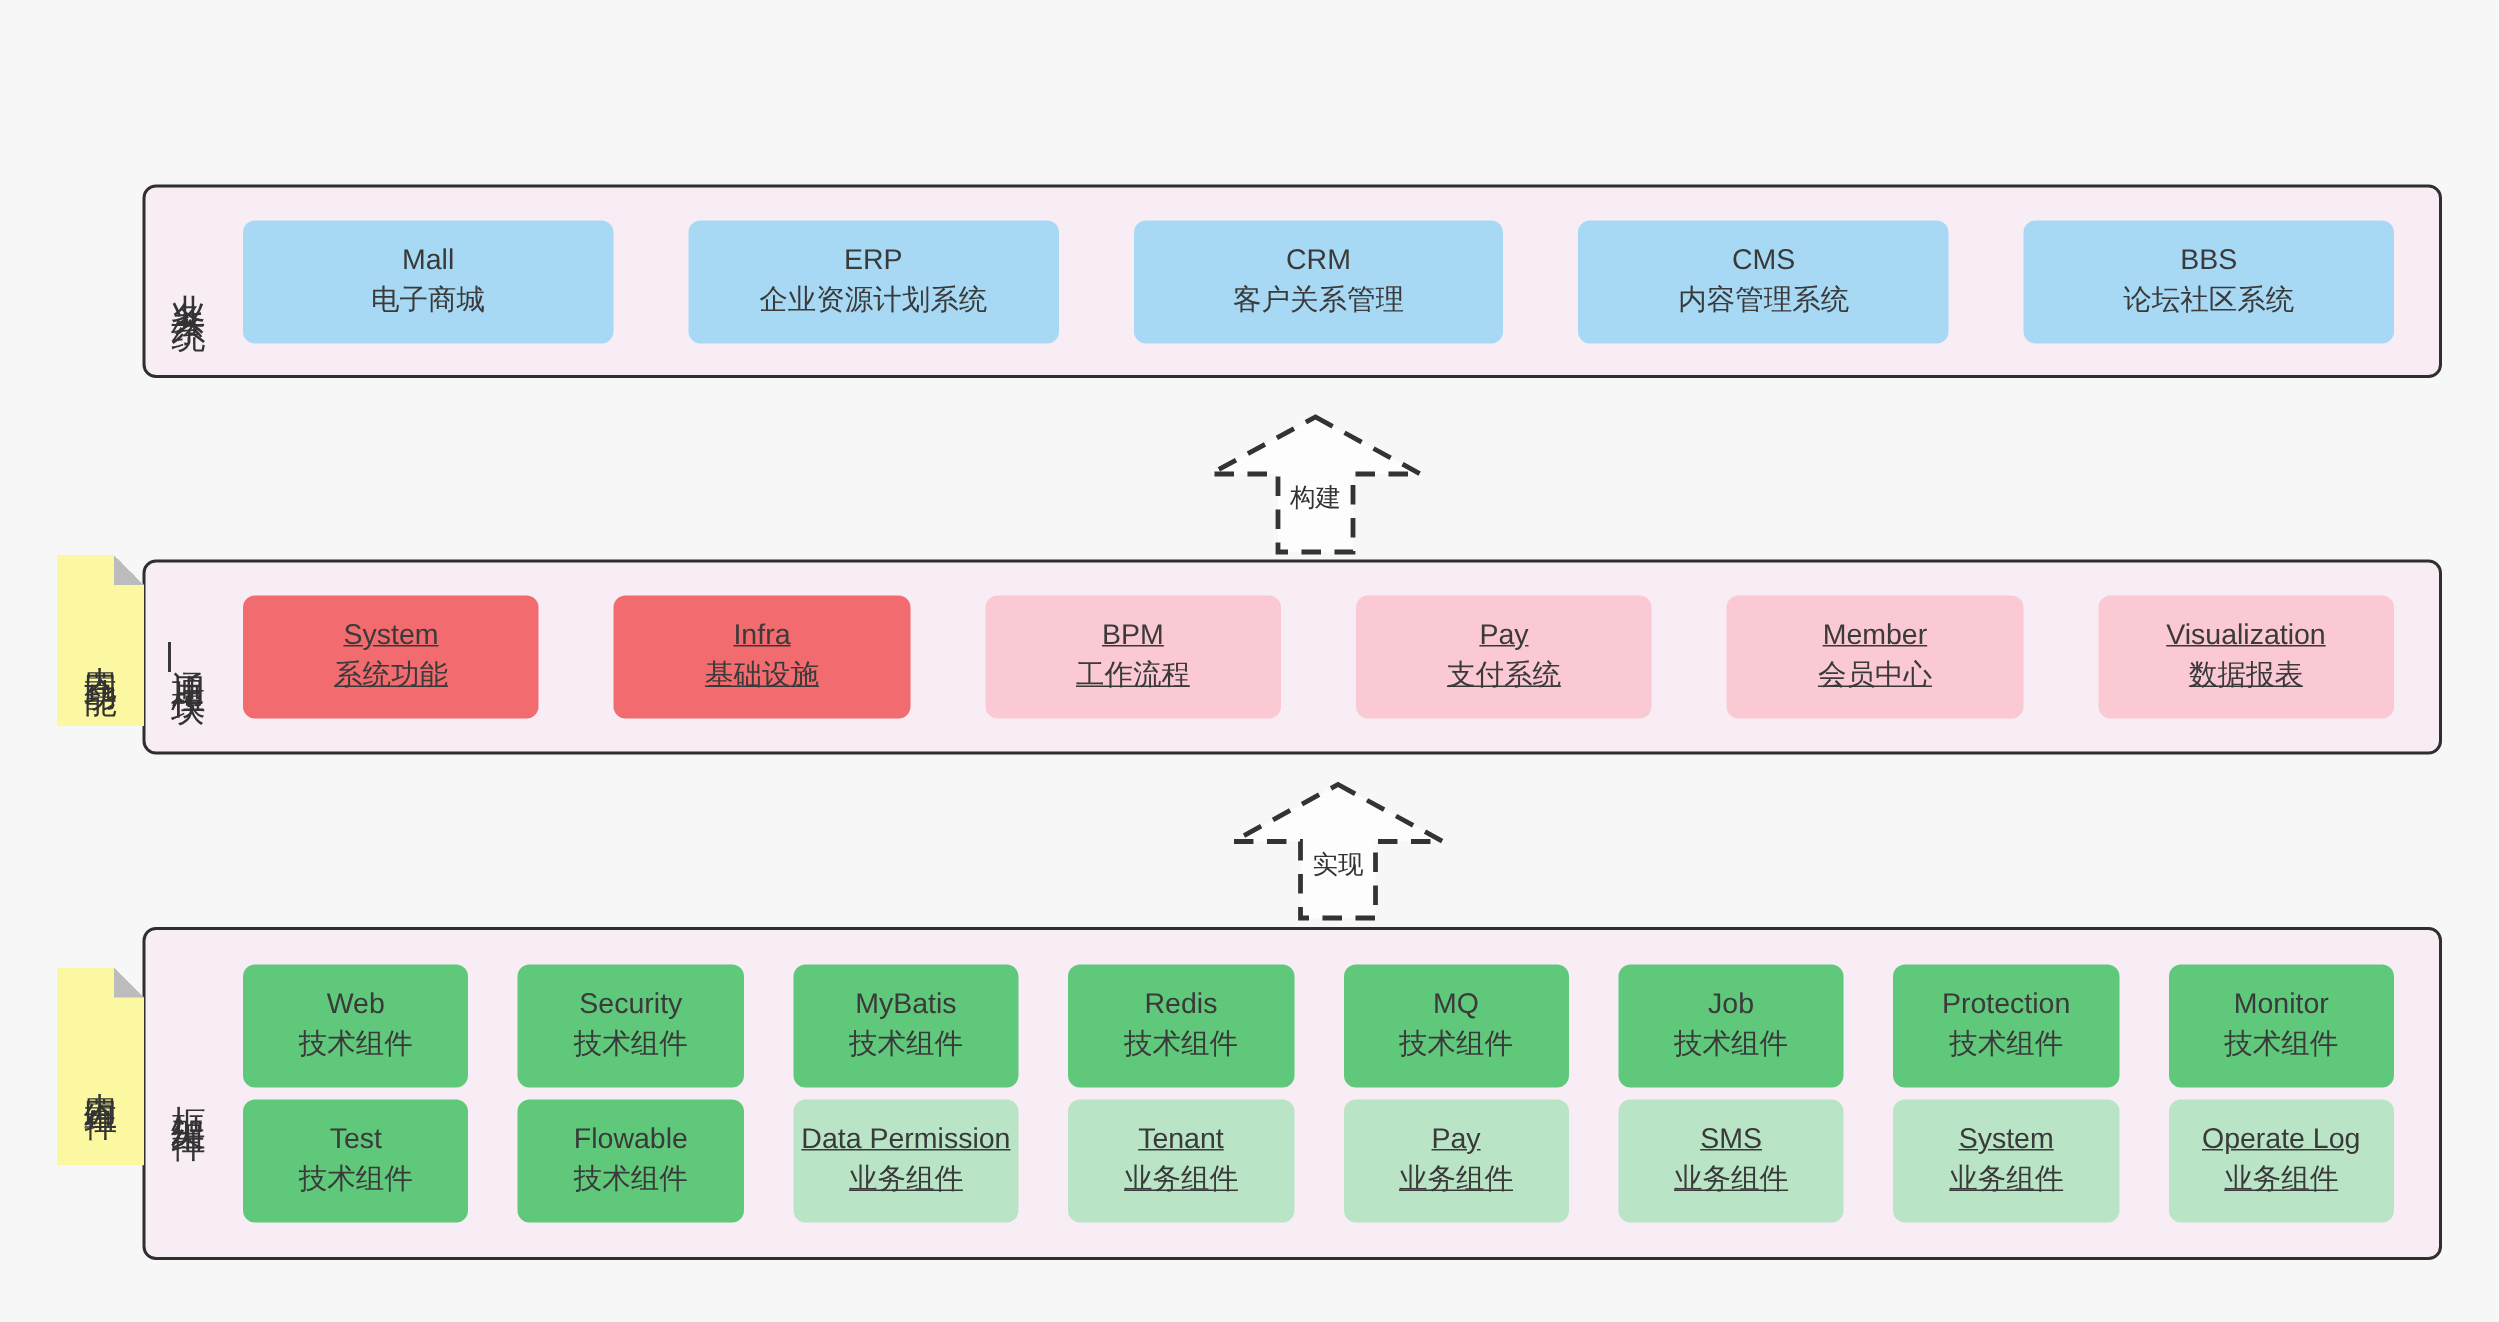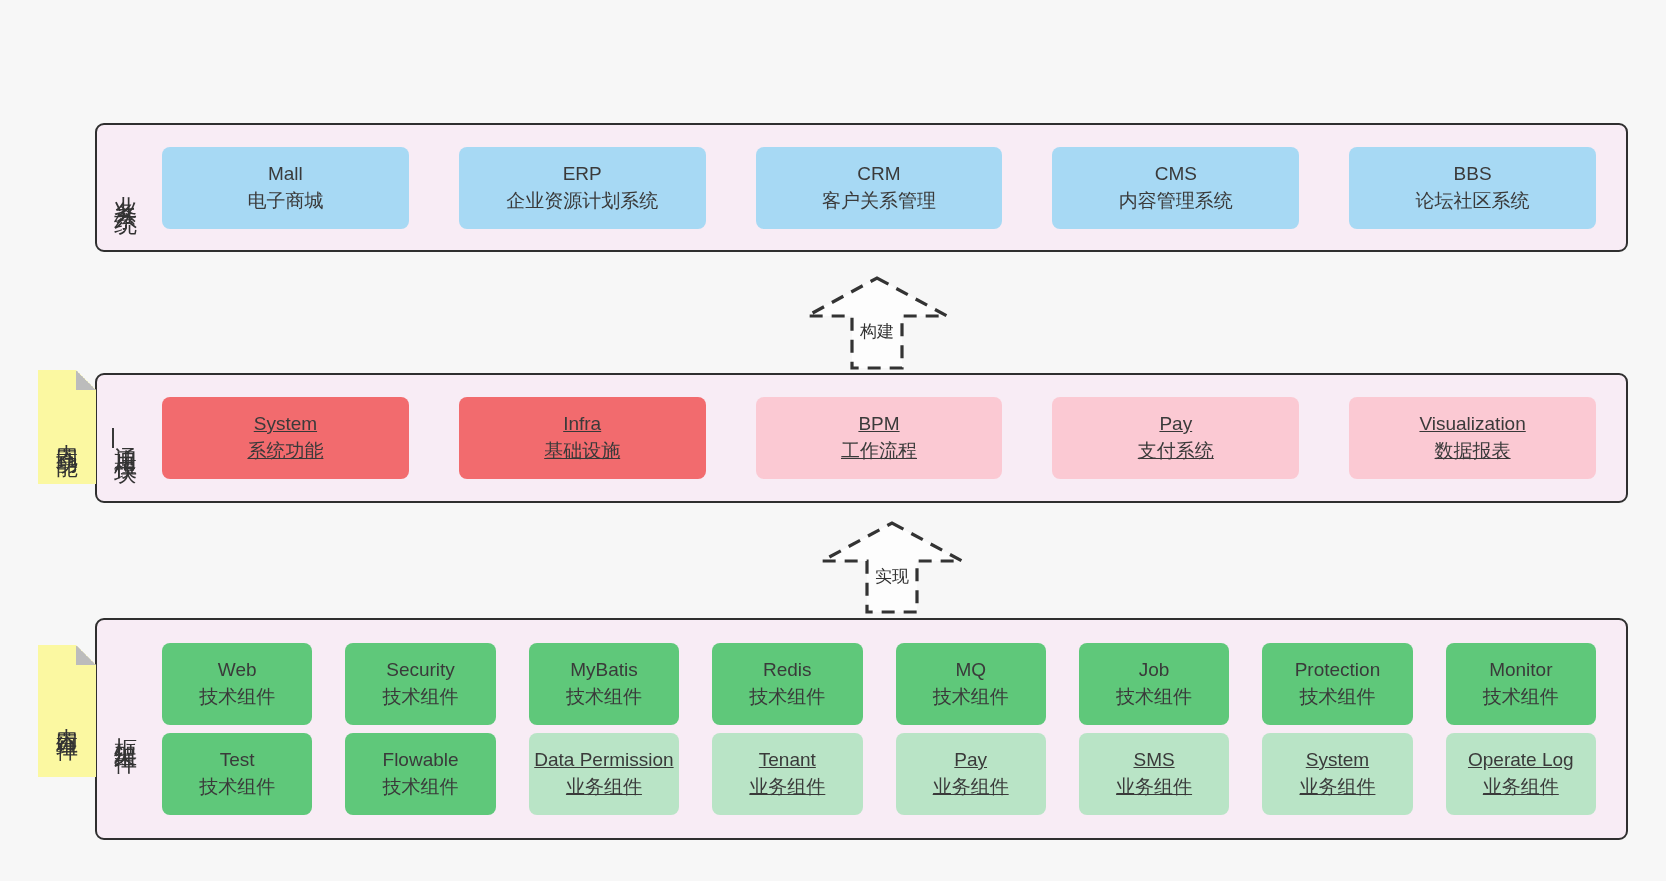--- a/index.html
+++ b/index.html
@@ -117,6 +117,10 @@
       <span>支付系统</span>
     </div>
     <div class="box pink">
+      <span>Member</span>
+      <span>会员中心</span>
+    </div>
+    <div class="box pink">
       <span>Visualization</span>
       <span>数据报表</span>
     </div>

